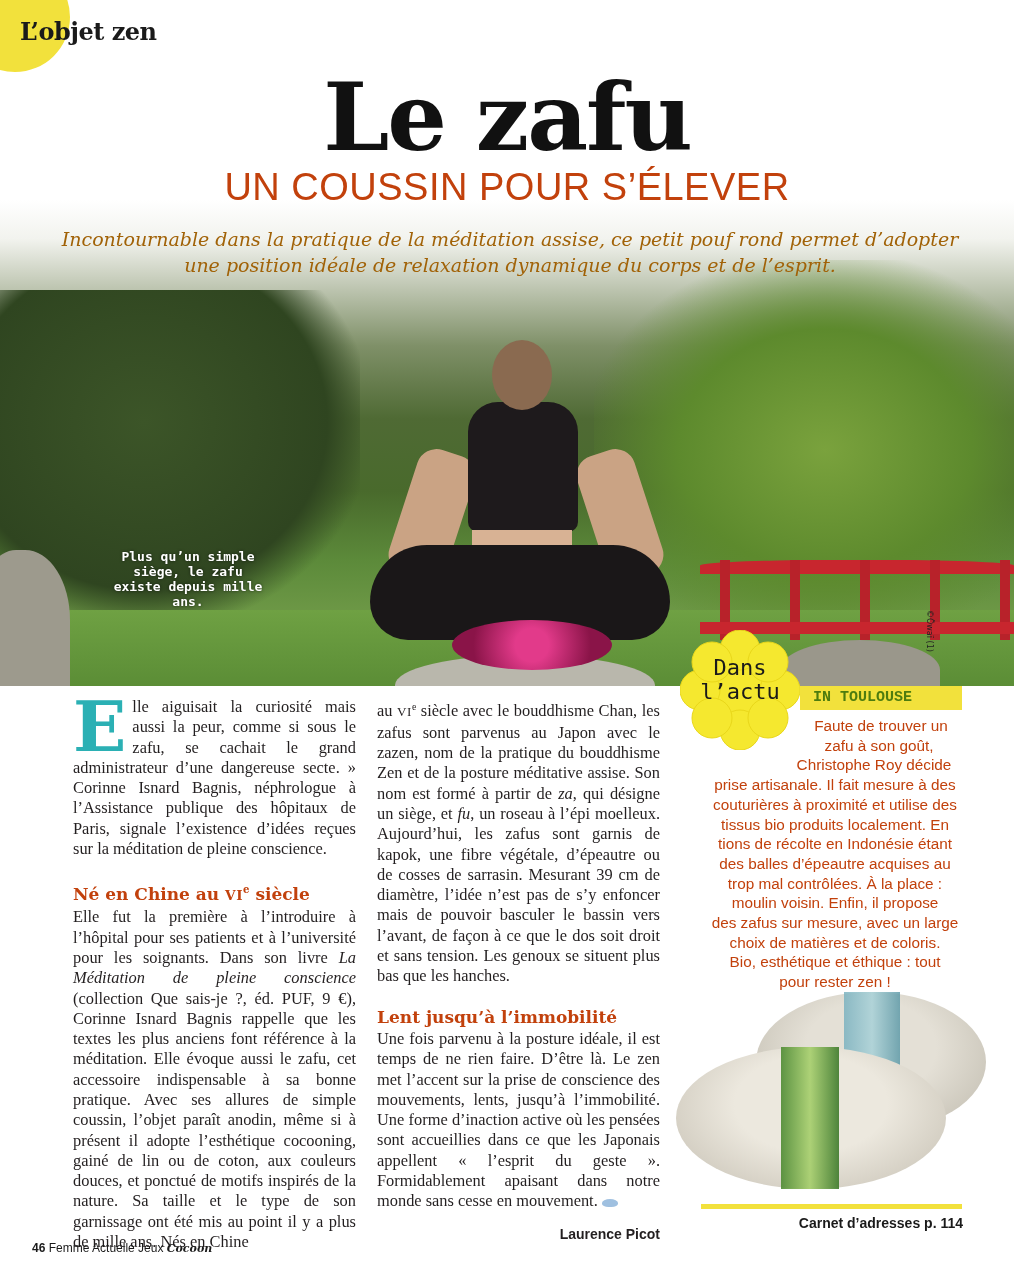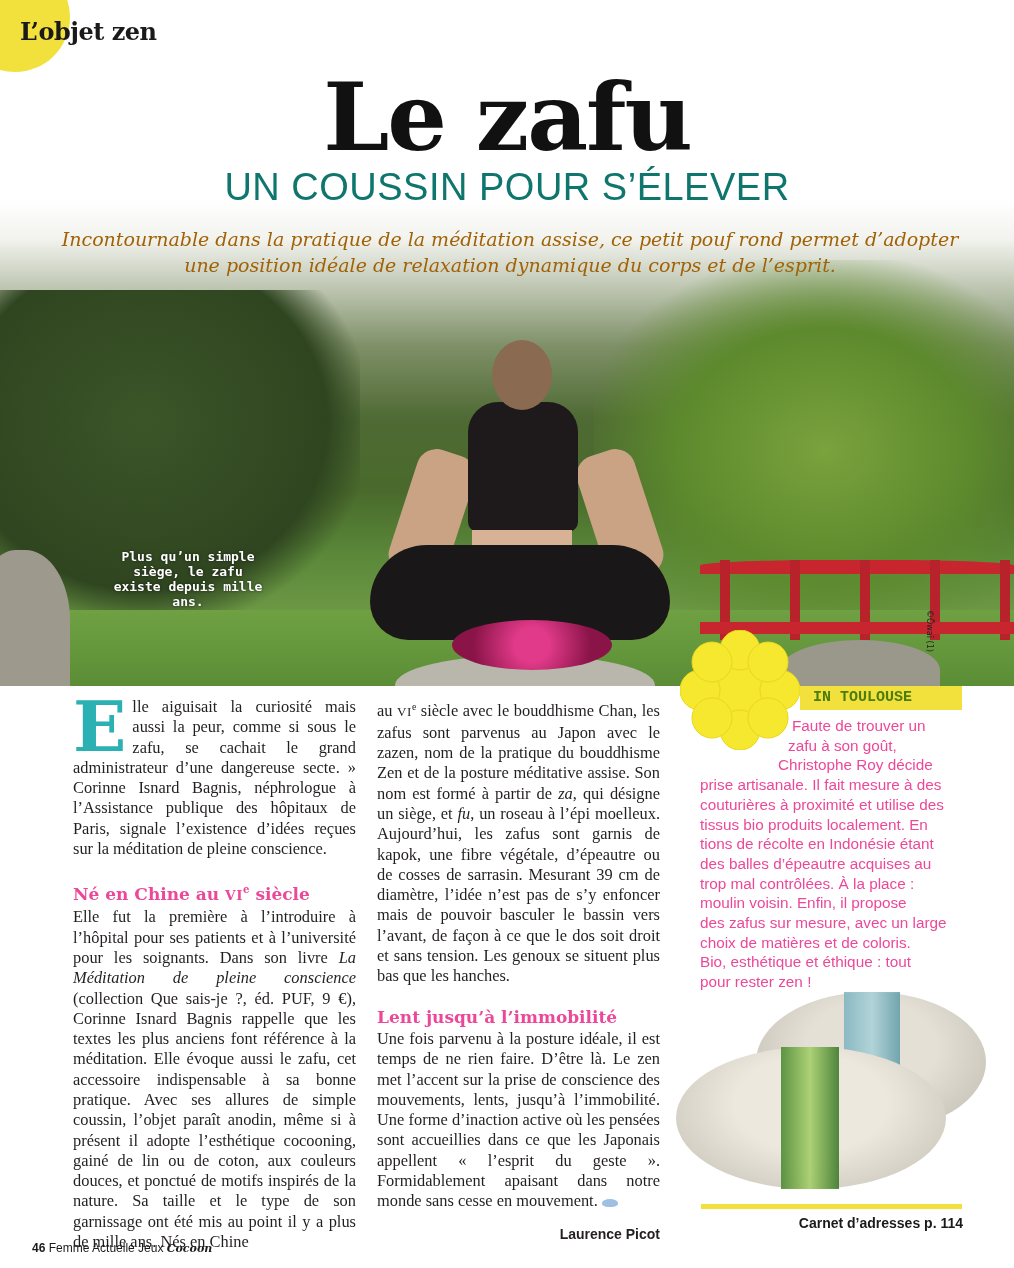--- a/index.html
+++ b/index.html
@@ -30,7 +30,7 @@
   .credit{position:absolute;left:934px;top:610px;font-family:"DejaVu Sans",sans-serif;font-size:8px;color:#222;transform:rotate(90deg);transform-origin:left top;}
   .caption{position:absolute;left:108px;top:549px;width:160px;font-family:"DejaVu Sans Mono",monospace;font-weight:bold;font-size:13px;line-height:15px;color:#fff;text-align:center;text-shadow:0 0 3px rgba(0,0,0,.6);}
   .title{position:absolute;left:0;top:62px;width:1014px;text-align:center;font-family:"DejaVu Serif",serif;font-weight:bold;font-size:94px;letter-spacing:-2px;color:#111;line-height:110px;}
-  .subtitle{position:absolute;left:0;top:166px;width:1014px;text-align:center;font-family:"Liberation Sans",sans-serif;font-size:38px;color:#0f766e;letter-spacing:0.5px;}
+  .subtitle{position:absolute;left:0;top:166px;width:1014px;text-align:center;font-family:"Liberation Sans",sans-serif;font-size:38px;color:#c2410c;letter-spacing:0.5px;}
   .lede{position:absolute;left:60px;top:226px;width:900px;text-align:center;font-family:"DejaVu Serif",serif;font-style:italic;font-size:19px;line-height:26px;color:#a16207;}
   .col{position:absolute;font-family:"Liberation Serif",serif;font-size:16.4px;line-height:20.3px;color:#231f20;text-align:justify;}
   .col1{left:73px;top:697px;width:283px;}

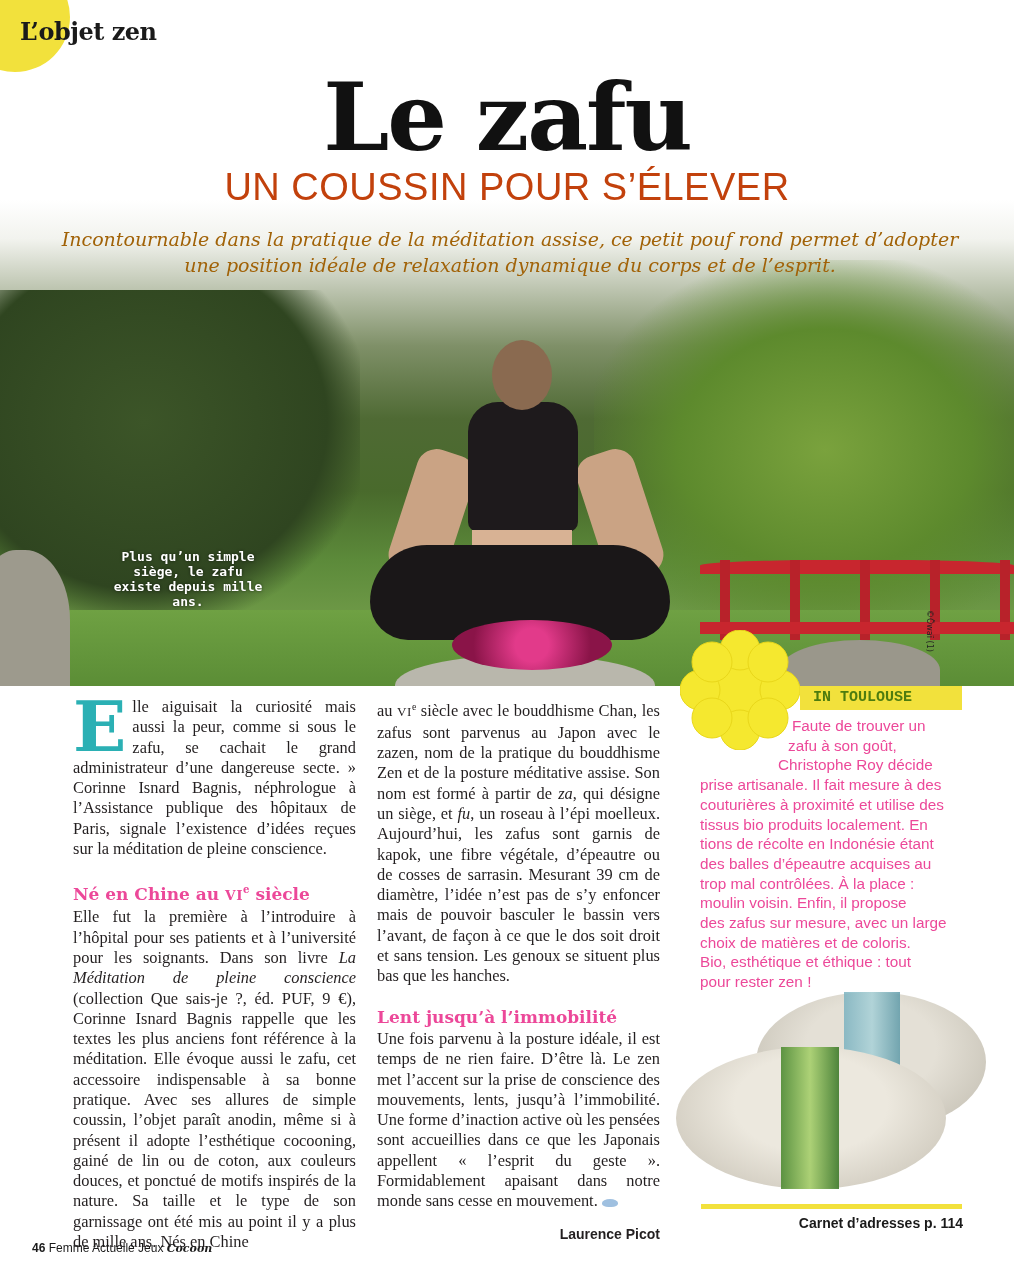--- a/index.html
+++ b/index.html
@@ -127,6 +127,10 @@
       <circle cx="88" cy="88" r="20"></circle>
     </g>
   </svg>
+  <div class="txt">
+    <div>Dans</div>
+    <div>l’actu</div>
+  </div>
 </div>
 
 <div class="toulouse-bar"></div>

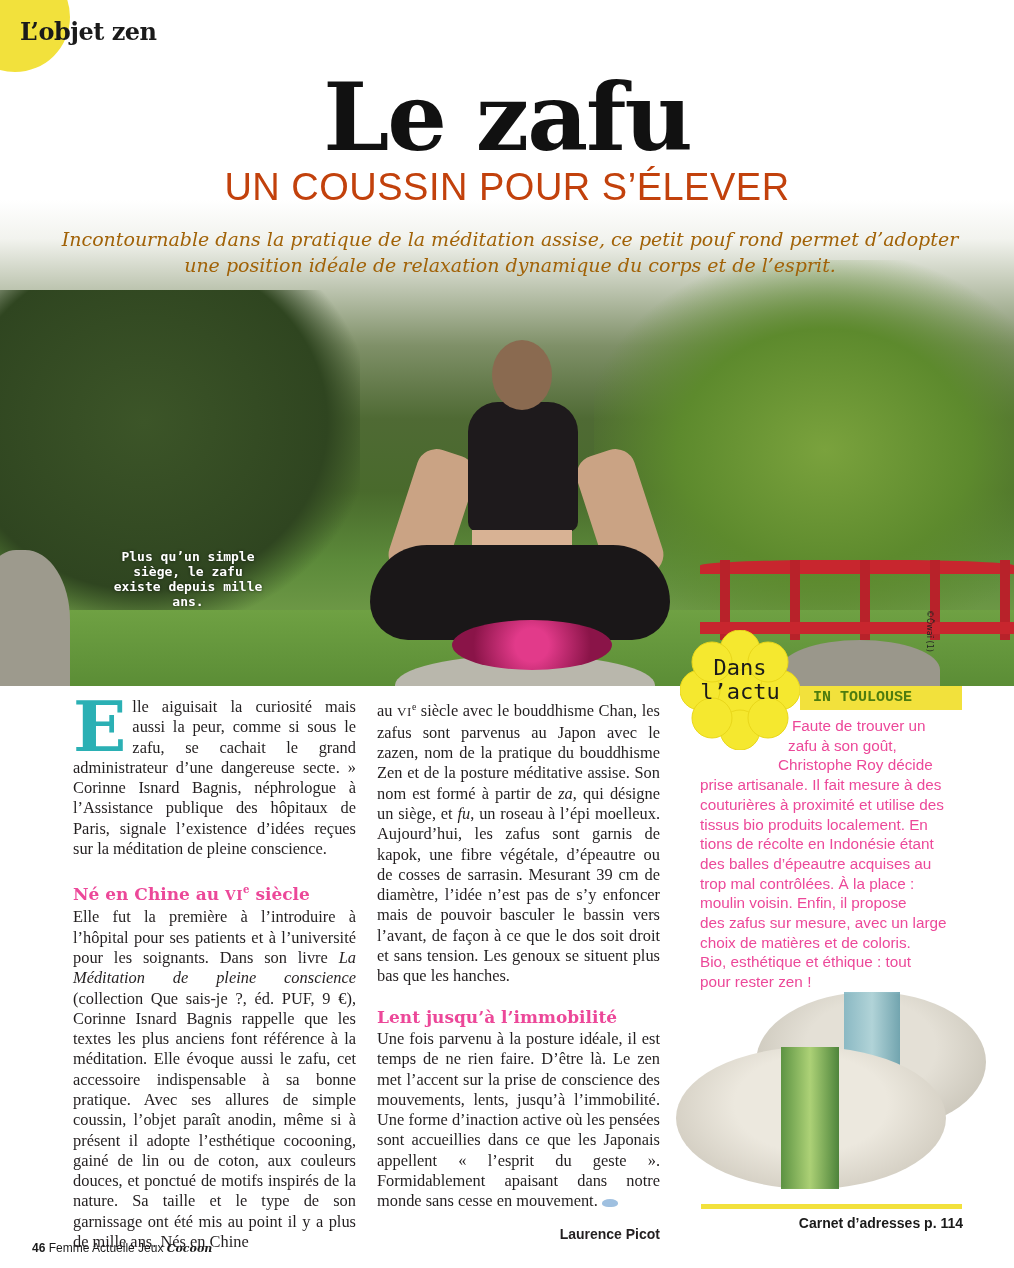--- a/index.html
+++ b/index.html
@@ -44,7 +44,7 @@
   .badge .txt{position:absolute;left:0;top:26px;width:120px;text-align:center;font-family:"DejaVu Sans Mono",monospace;font-size:22px;line-height:24px;color:#1a1a1a;}
   .toulouse-bar{position:absolute;left:800px;top:686px;width:162px;height:24px;background:#f2e13c;}
   .toulouse-label{position:absolute;left:813px;top:689px;font-family:Liberation Mono, monospace;font-weight:bold;font-size:15px;color:#4d7c0f;}
-  .sidebar-text{position:absolute;left:700px;top:716px;width:270px;font-family:"Liberation Sans",sans-serif;font-size:15.3px;line-height:19.7px;color:#ec4899;}
+  .sidebar-text{position:absolute;left:700px;top:716px;width:270px;font-family:"Liberation Sans",sans-serif;font-size:15.3px;line-height:19.7px;color:#c2410c;text-align:center;}
   .sidebar-text .l{display:block;white-space:nowrap;}
   .cushions{position:absolute;left:676px;top:992px;width:310px;height:198px;}
   .cushion1{position:absolute;left:80px;top:0;width:230px;height:140px;border-radius:50%;background:radial-gradient(ellipse at 50% 40%,#e4e0d6 40%,#bdb8ab 100%);}

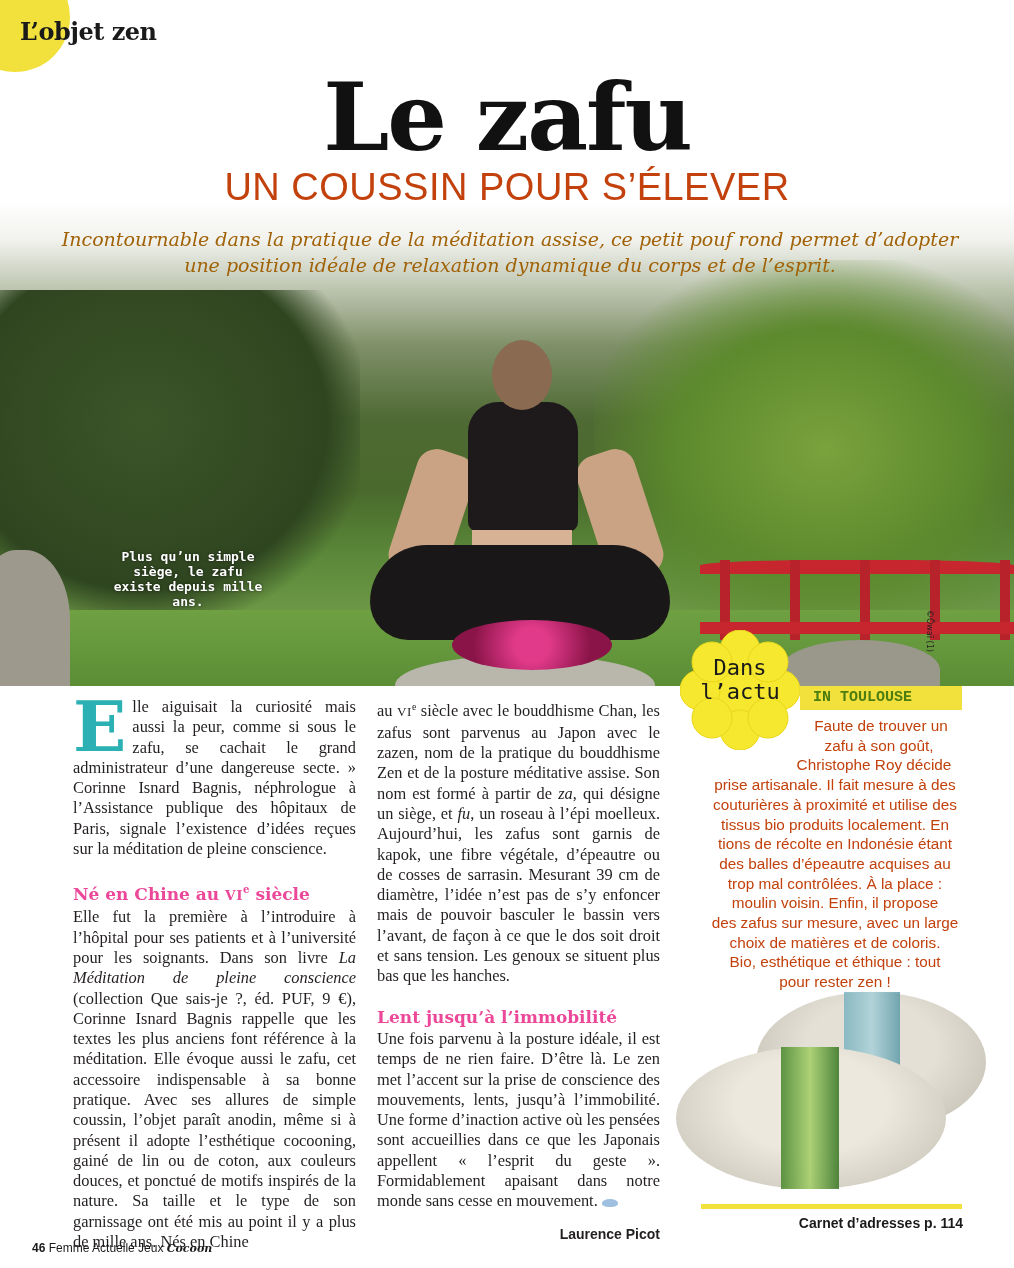--- a/index.html
+++ b/index.html
@@ -36,7 +36,7 @@
   .col1{left:73px;top:697px;width:283px;}
   .col2{left:377px;top:697px;width:283px;}
   .dropcap{float:left;font-family:"DejaVu Serif",serif;font-weight:bold;font-size:70px;line-height:56px;color:#2bb0b4;margin:2px 6px 0 0;}
-  .subhead{display:block;font-family:"DejaVu Serif",serif;font-weight:bold;font-size:17px;color:#ec4899;margin:20px 0 2px 0;text-align:left;}
+  .subhead{display:block;font-family:"DejaVu Serif",serif;font-weight:bold;font-size:17px;color:#c2410c;margin:20px 0 2px 0;text-align:left;}
   .author{display:block;text-align:right;font-family:"Liberation Sans",sans-serif;font-weight:bold;font-size:14px;margin-top:12px;}
   .lotus-icon{display:inline-block;width:16px;height:8px;border-radius:50% 50% 40% 40%;background:#9fc0e0;margin-left:4px;vertical-align:middle;}
   .badge{position:absolute;left:680px;top:630px;width:120px;height:120px;}

